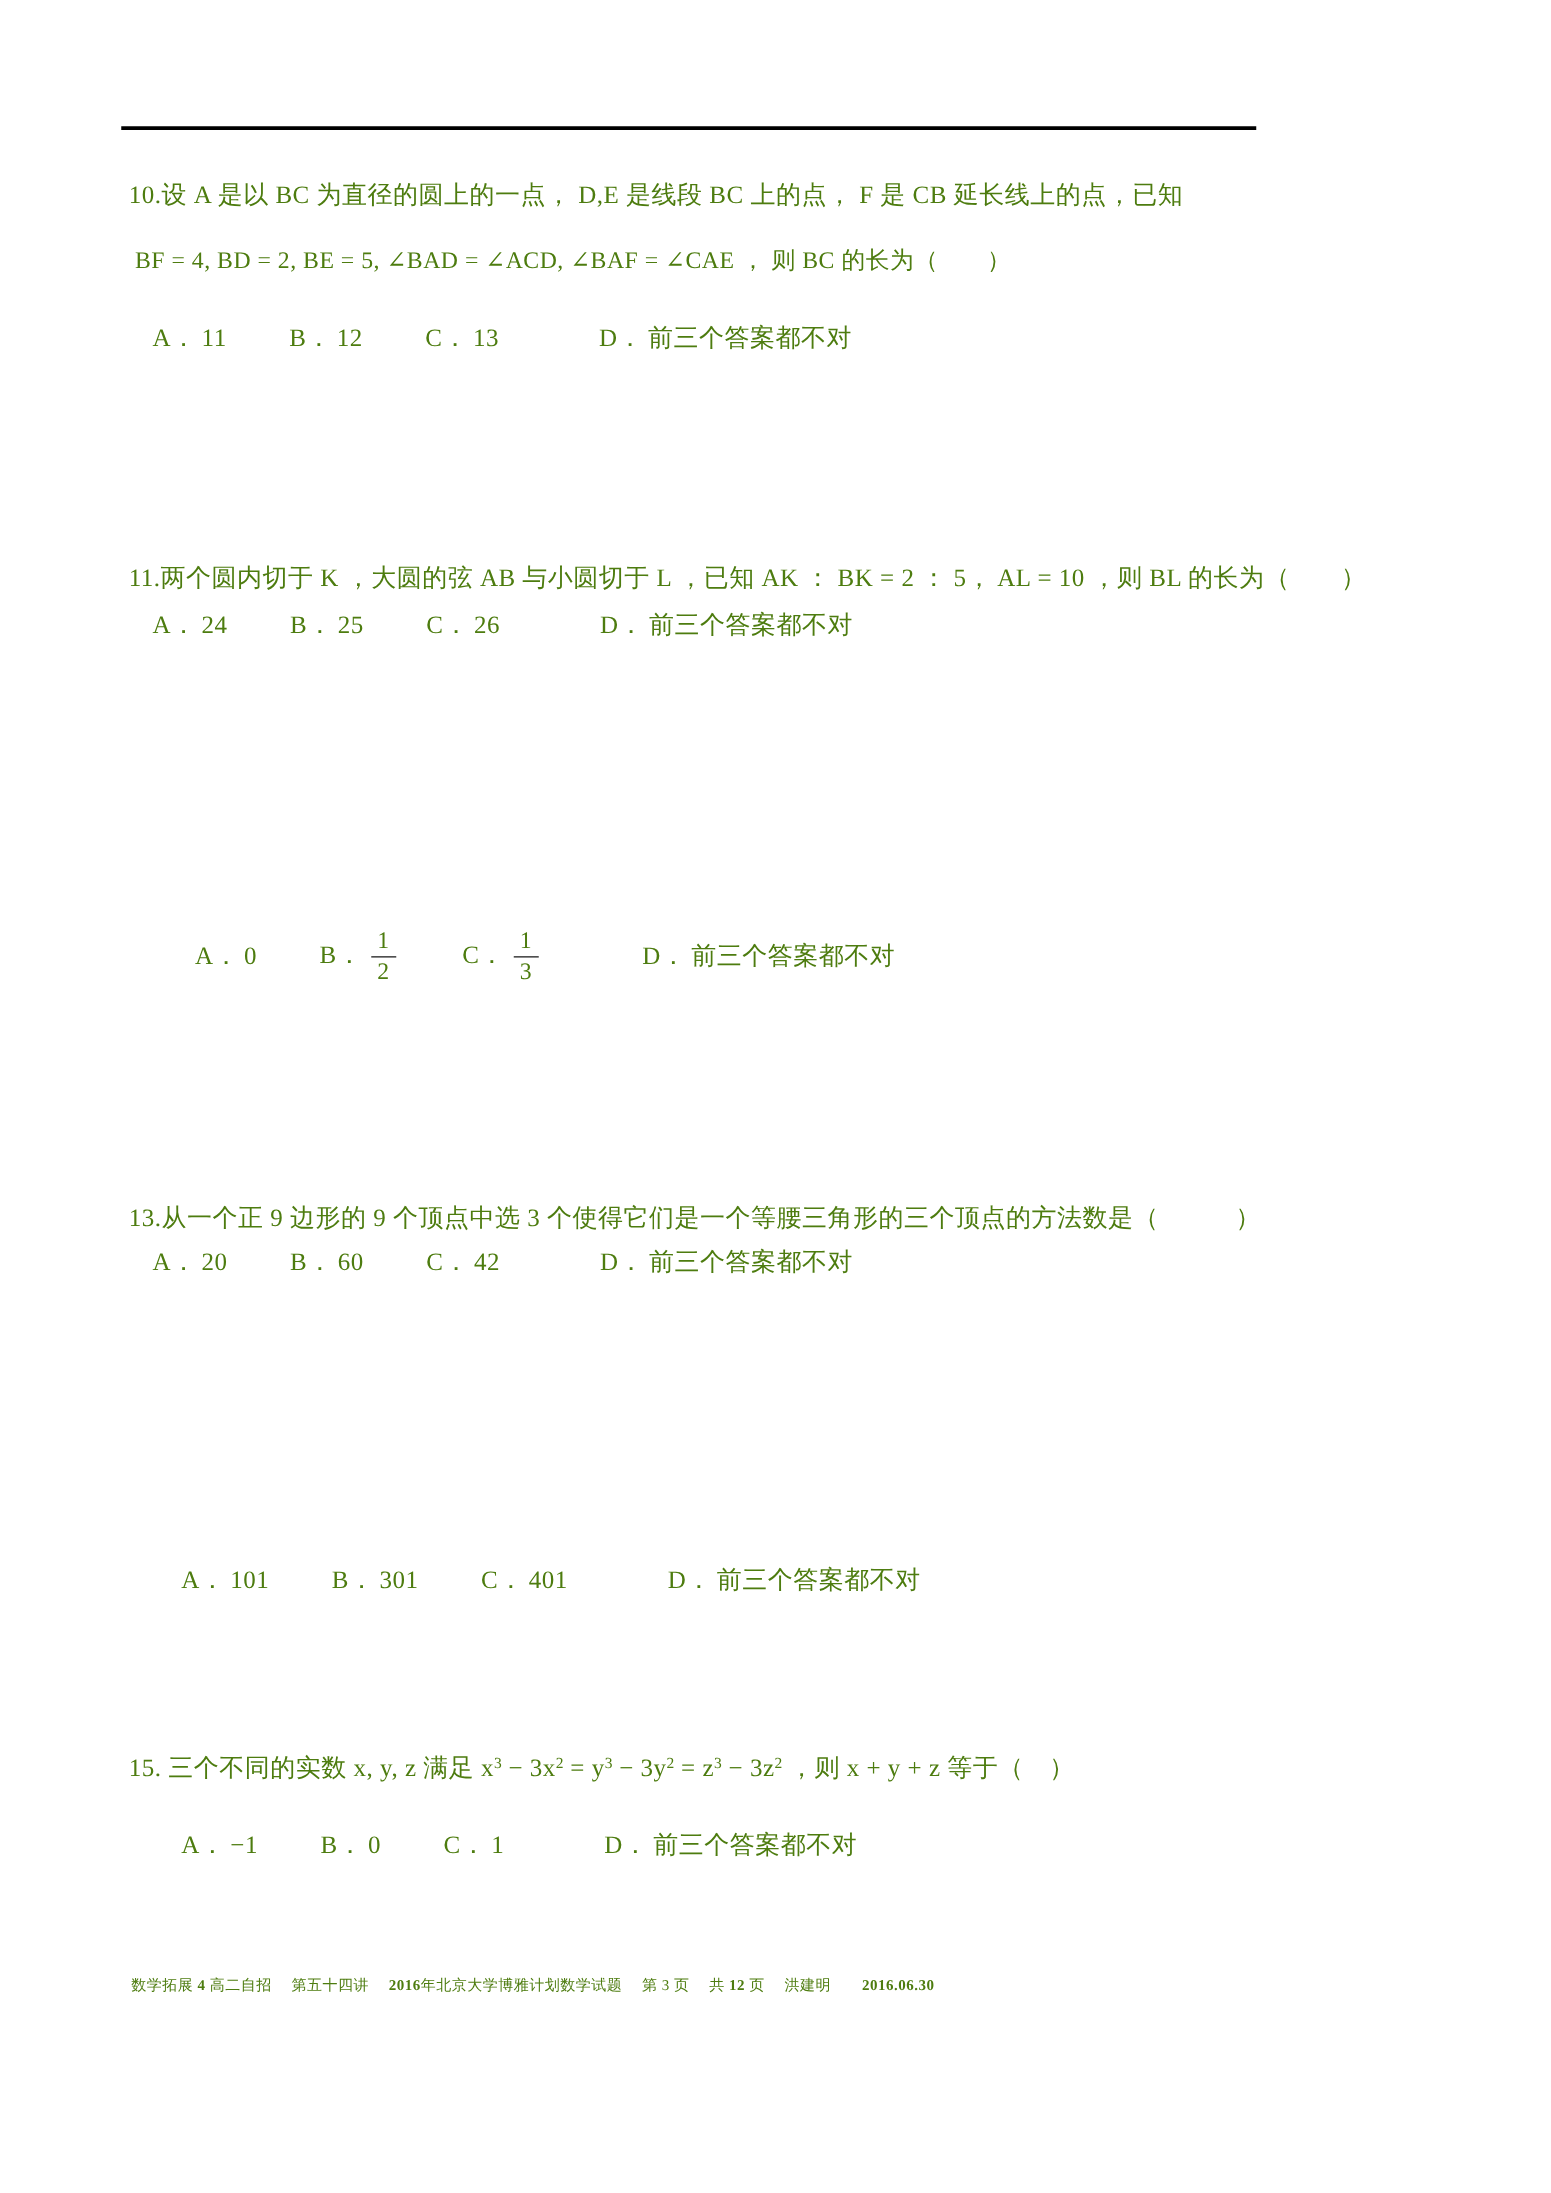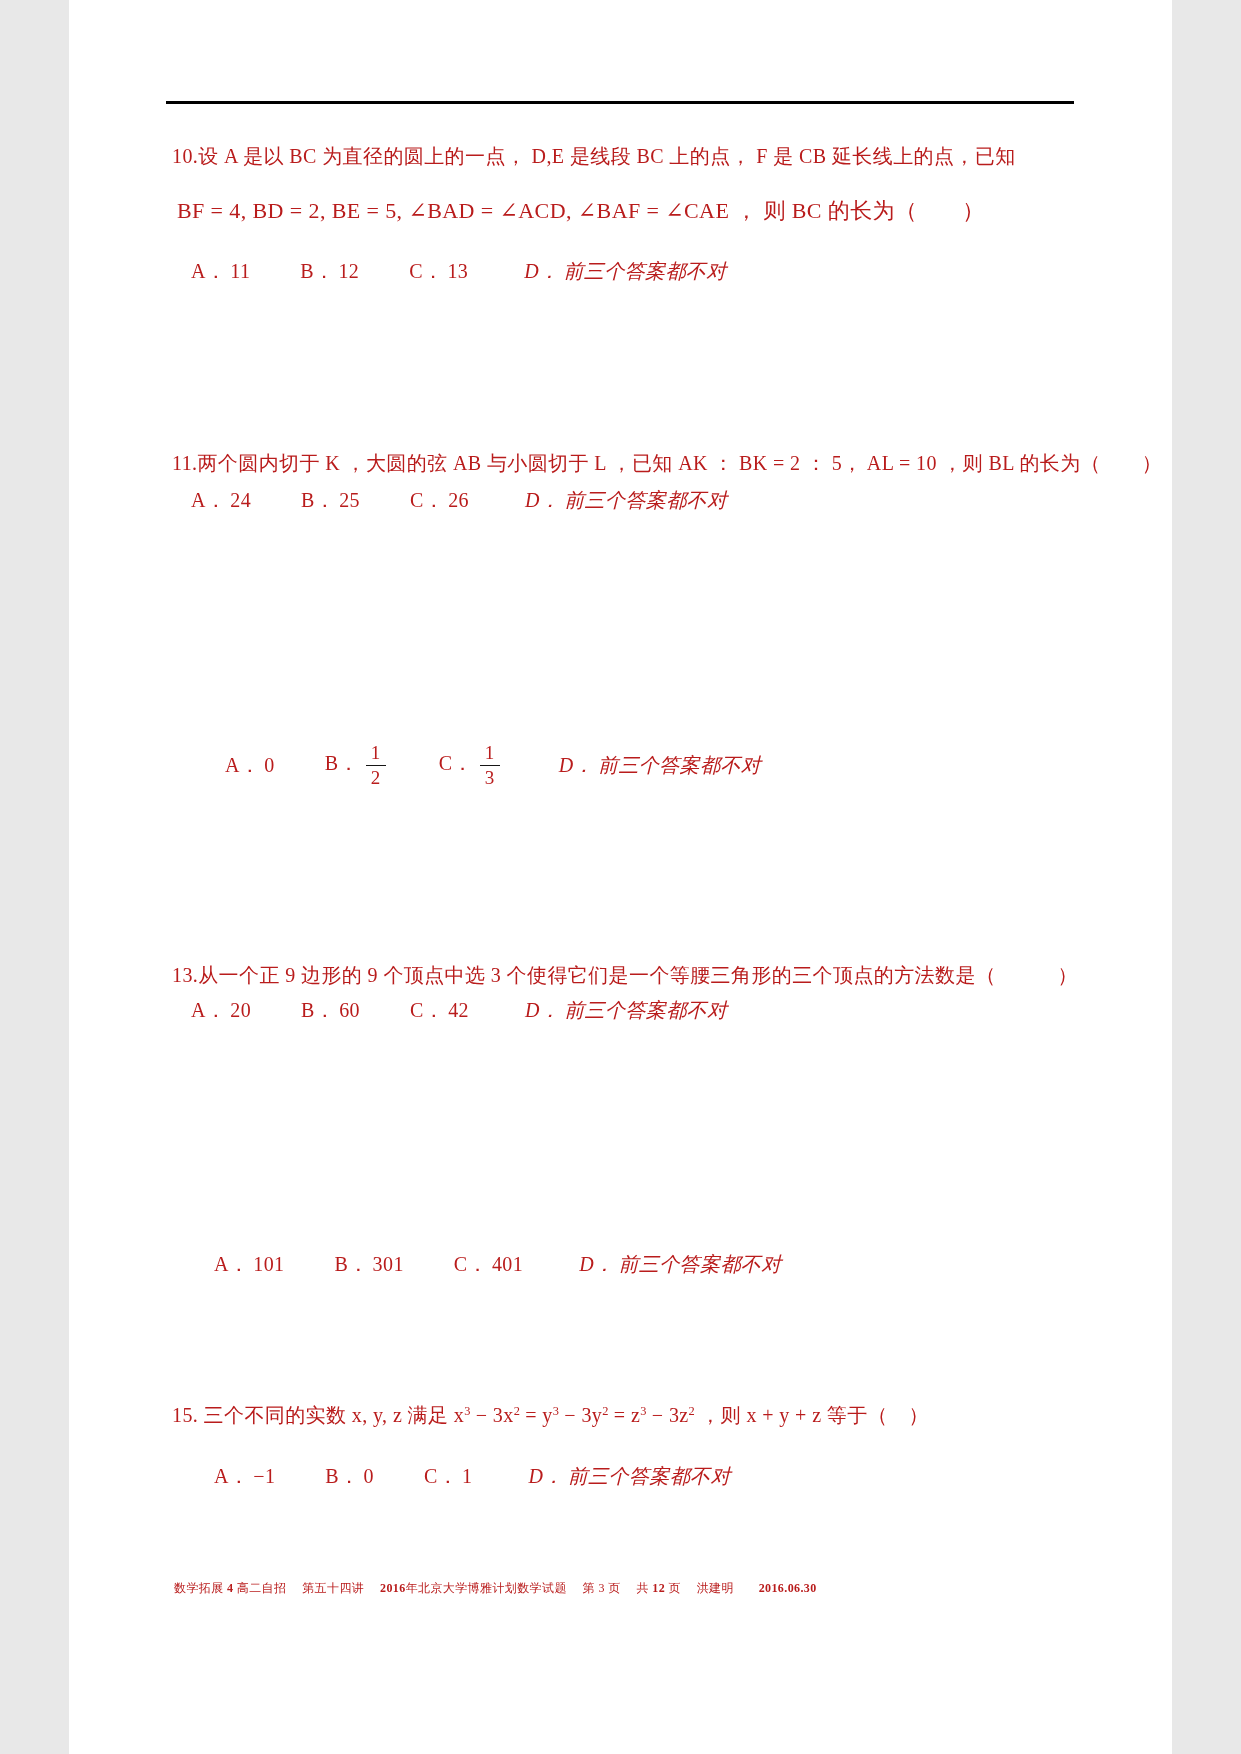--- a/index.html
+++ b/index.html
@@ -5,12 +5,12 @@
   html, body { margin: 0; padding: 0; background: #e8e8e8; }
   .page {
     position: relative;
-    width: 1103px;
+    width: 1241px;
     height: 1754px;
     margin: 0 auto;
     background: #ffffff;
     font-family: "Liberation Serif", "DejaVu Serif", serif;
-    color: #b91c1c;
+    color: #4d7c0f;
     overflow: hidden;
   }
   .rule {

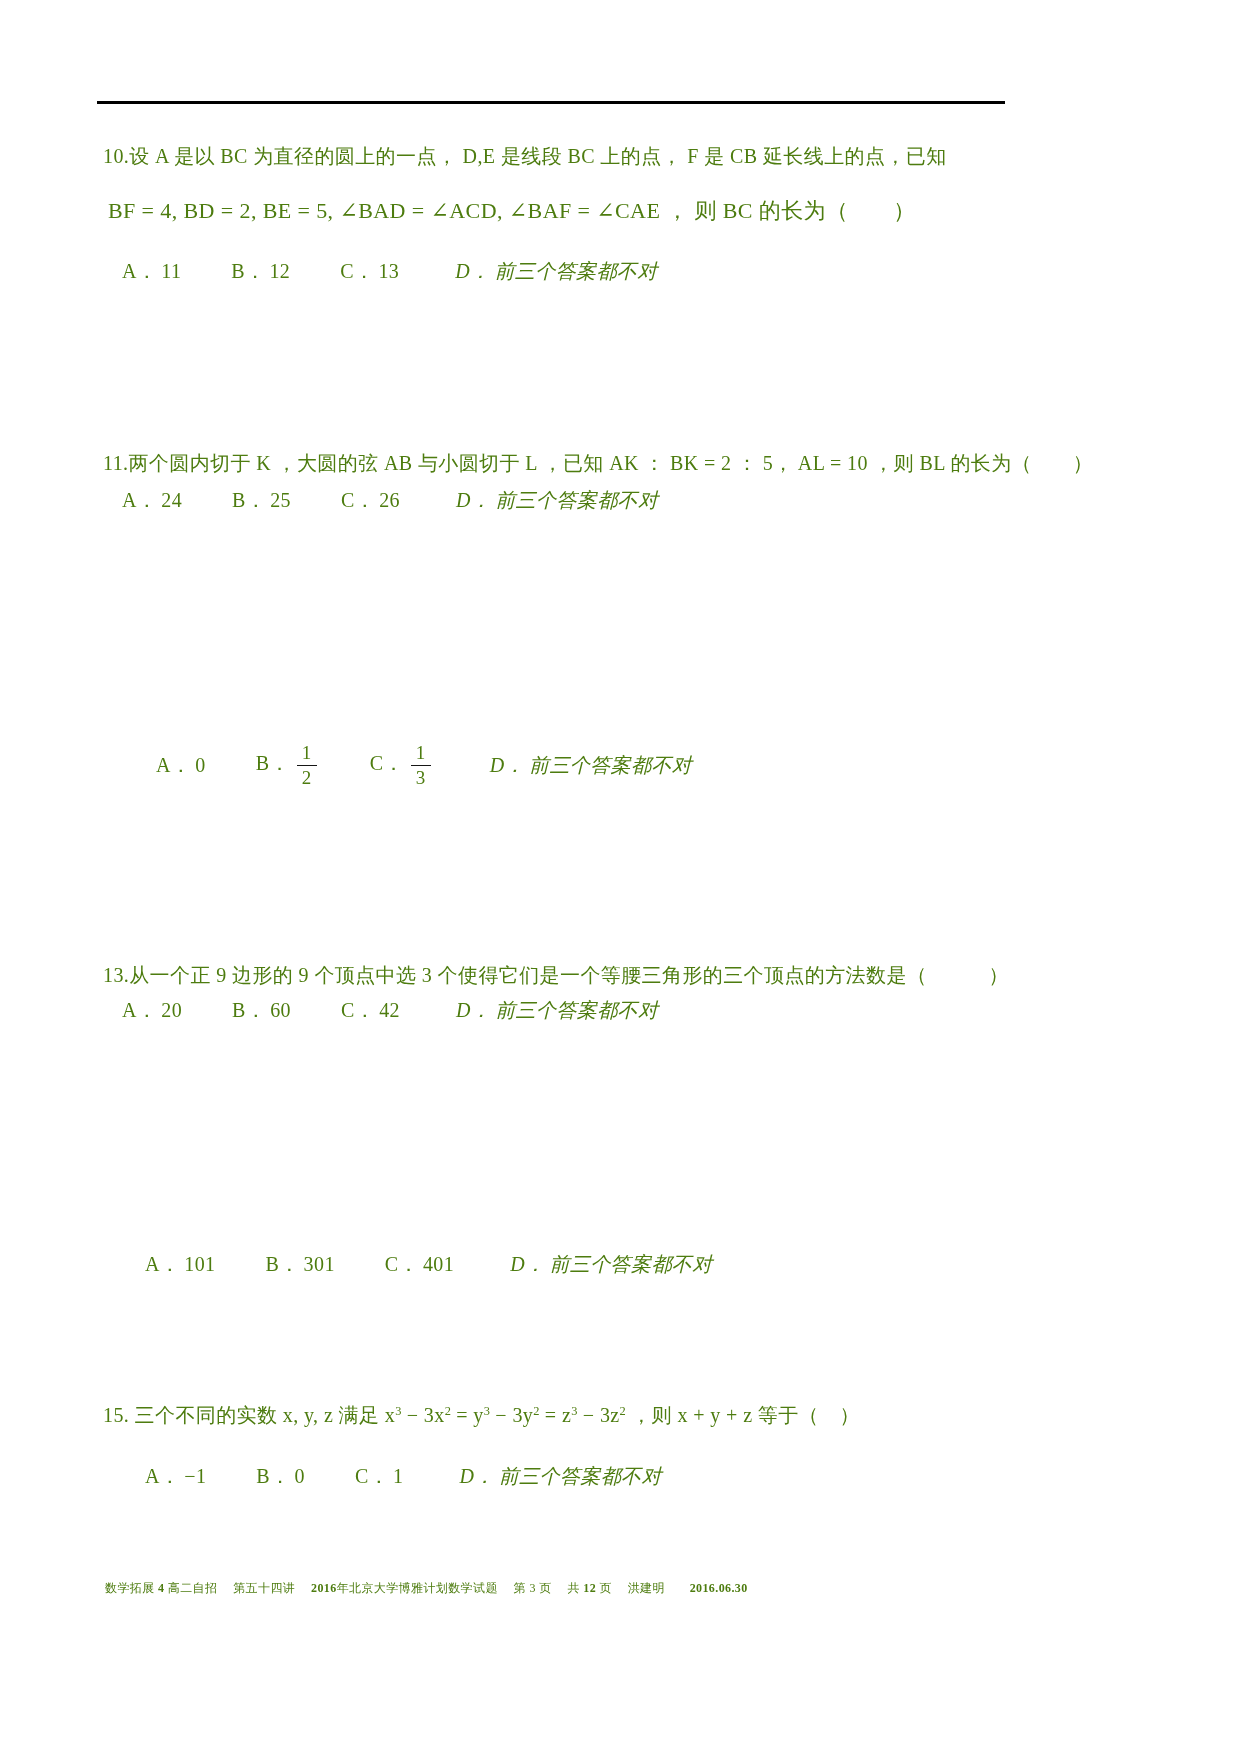--- a/index.html
+++ b/index.html
@@ -29,7 +29,7 @@
     letter-spacing: 0.4px;
     line-height: 1.3;
   }
-  .formula { font-size: 22px; }
+  .formula { font-size: 19px; }
   .opts { display: flex; align-items: center; justify-content: flex-end; }
   .opt { margin-right: 50px; white-space: nowrap; font-size: 20px; }
   .opt-label { margin-right: 4px; }

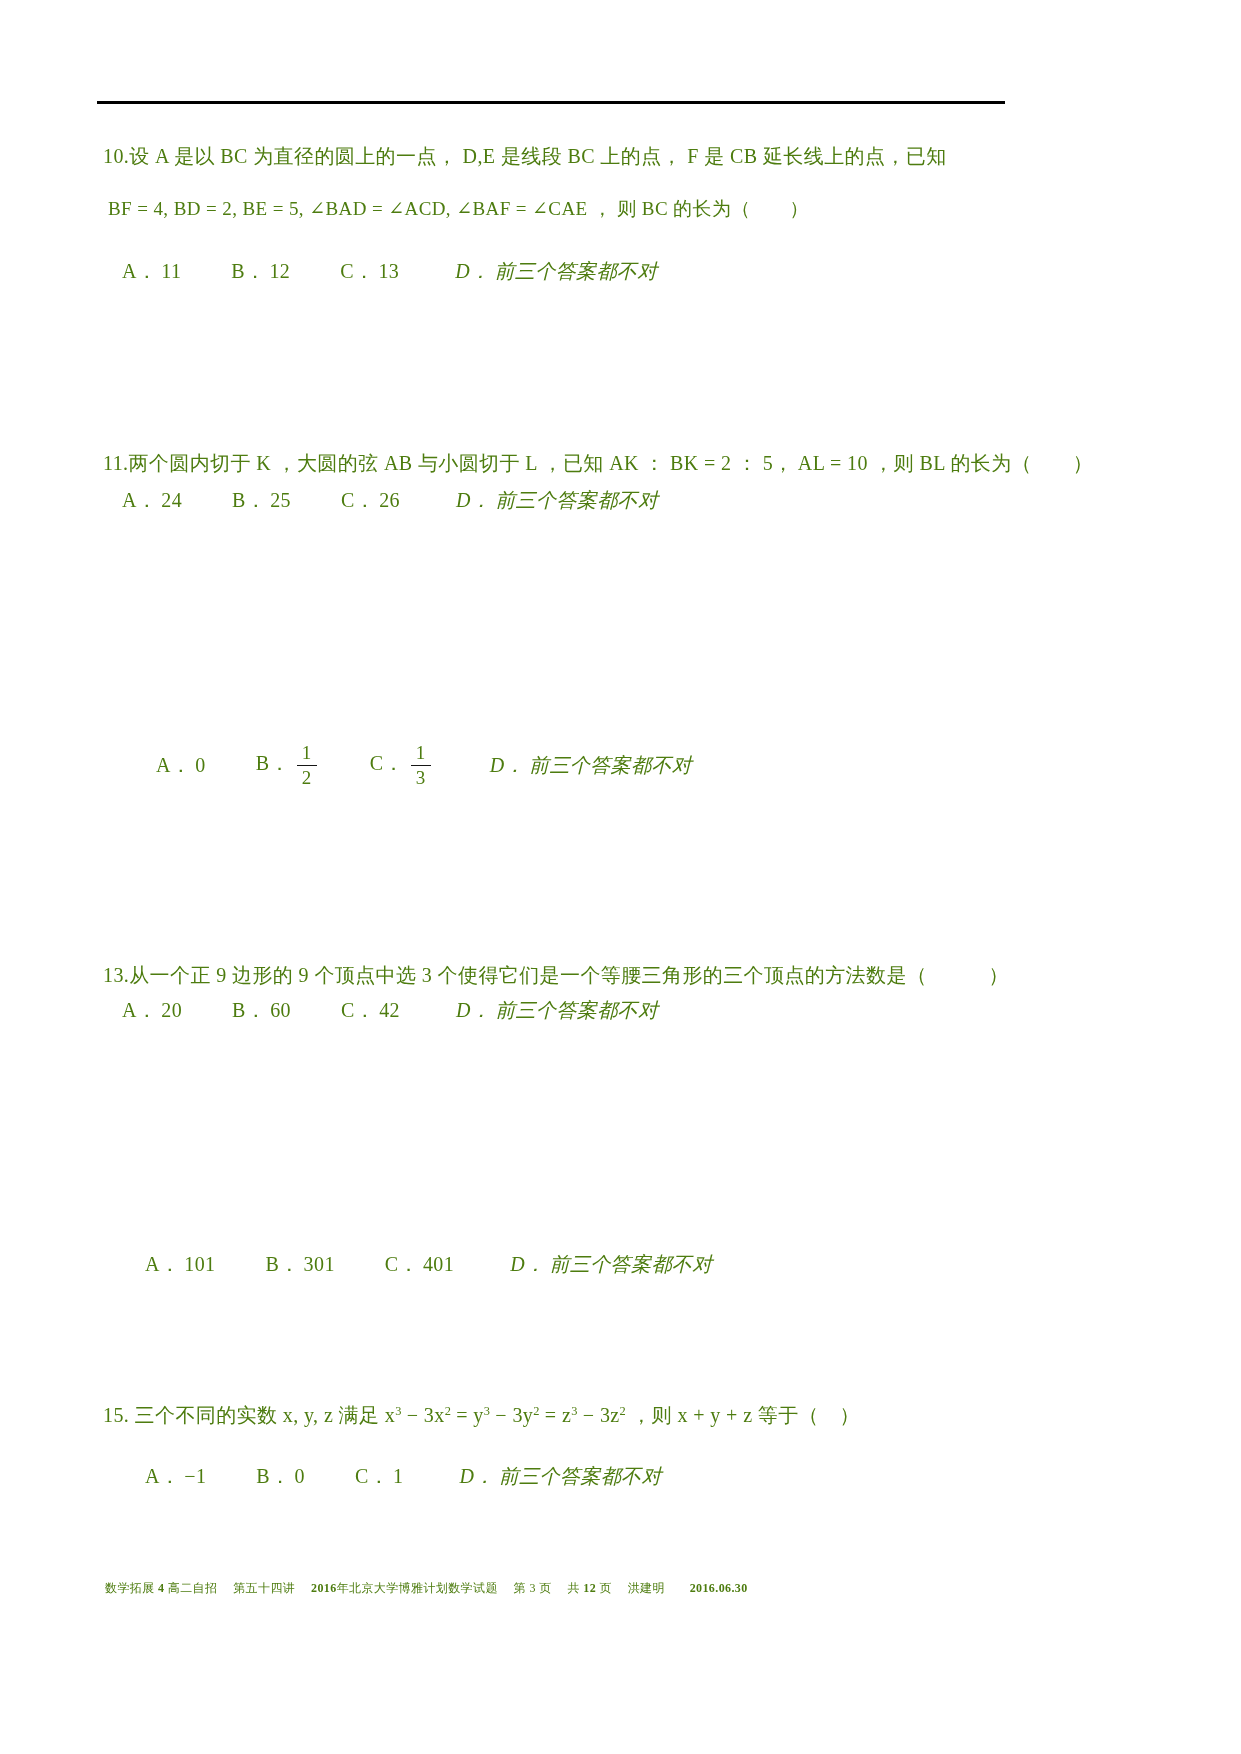--- a/index.html
+++ b/index.html
@@ -33,7 +33,7 @@
   .opts { display: flex; align-items: center; justify-content: flex-end; }
   .opt { margin-right: 50px; white-space: nowrap; font-size: 20px; }
   .opt-label { margin-right: 4px; }
-  .opt.d-opt { margin-left: 6px; margin-right: 0; font-style: italic; }
+  .opt.d-opt { margin-left: 30px; margin-right: 0; }
   .sup {
     font-size: 0.62em;
     position: relative;

